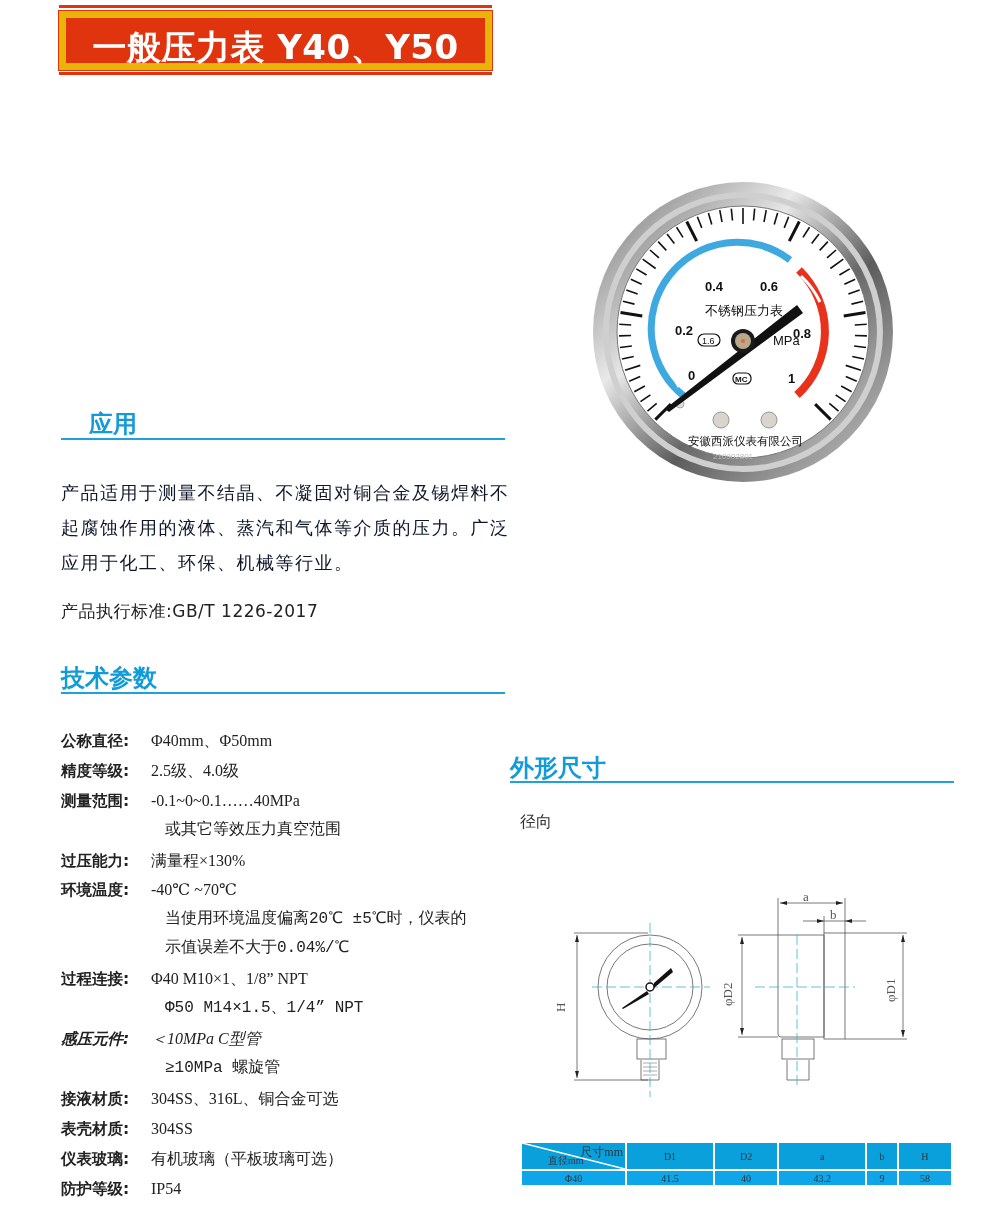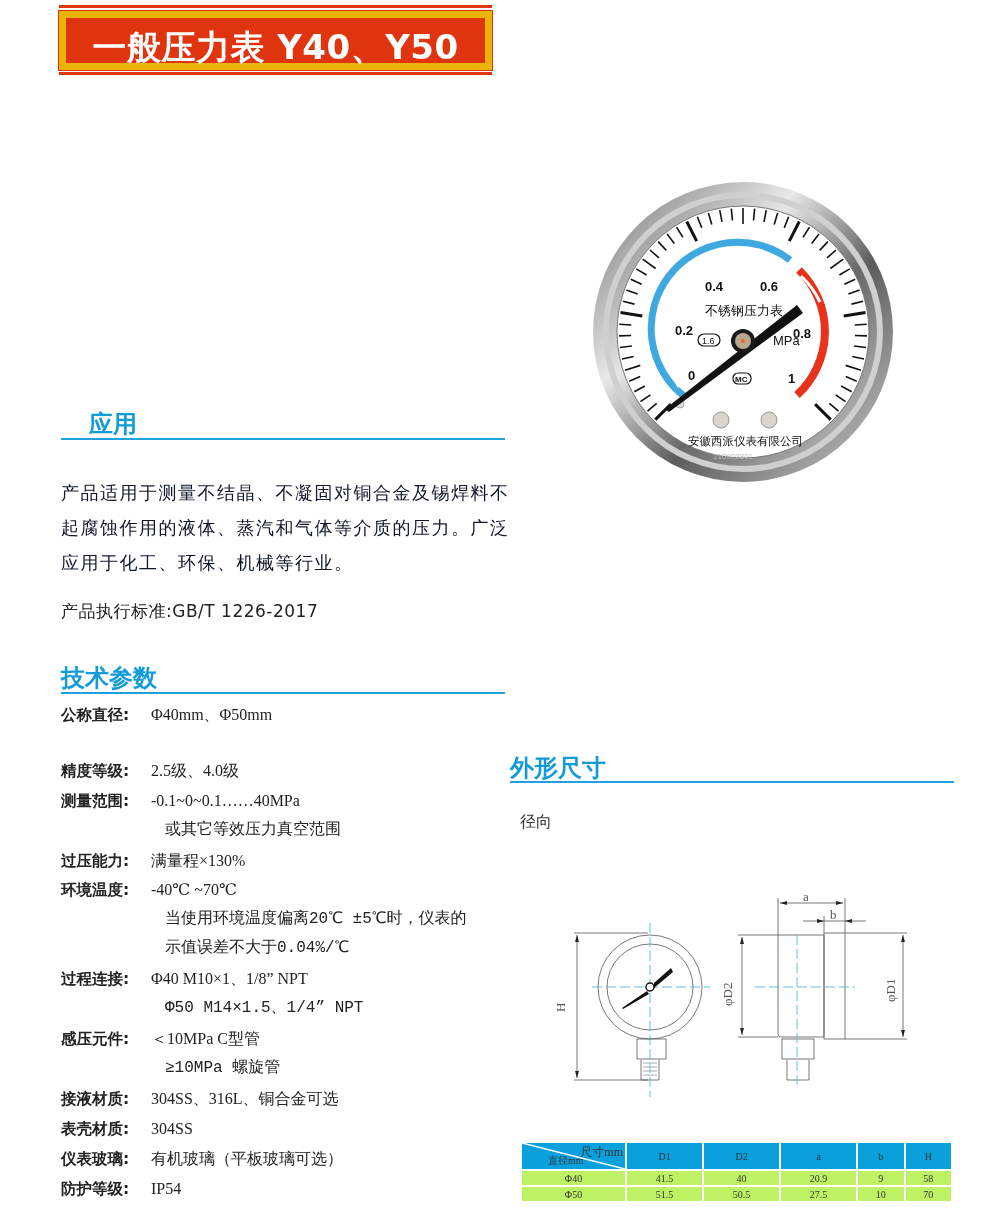--- a/index.html
+++ b/index.html
@@ -194,7 +194,7 @@
 <div class="section-title" style="left:61px; top:664px;">技术参数</div>
 <div class="section-rule" style="left:61px; top:692px; width:444px;"></div>
 
-<div class="spec-row" style="top:700px;"><span class="spec-label">公称直径:</span><span class="spec-value">Φ40mm、Φ50mm</span></div>
+<div class="spec-row" style="top:726px;"><span class="spec-label">公称直径:</span><span class="spec-value">Φ40mm、Φ50mm</span></div>
 <div class="spec-row" style="top:756px;"><span class="spec-label">精度等级:</span><span class="spec-value">2.5级、4.0级</span></div>
 <div class="spec-row" style="top:786px;"><span class="spec-label">测量范围:</span><span class="spec-value">-0.1~0~0.1……40MPa</span></div>
 <div class="spec-cont" style="top:816px;">或其它等效压力真空范围</div>

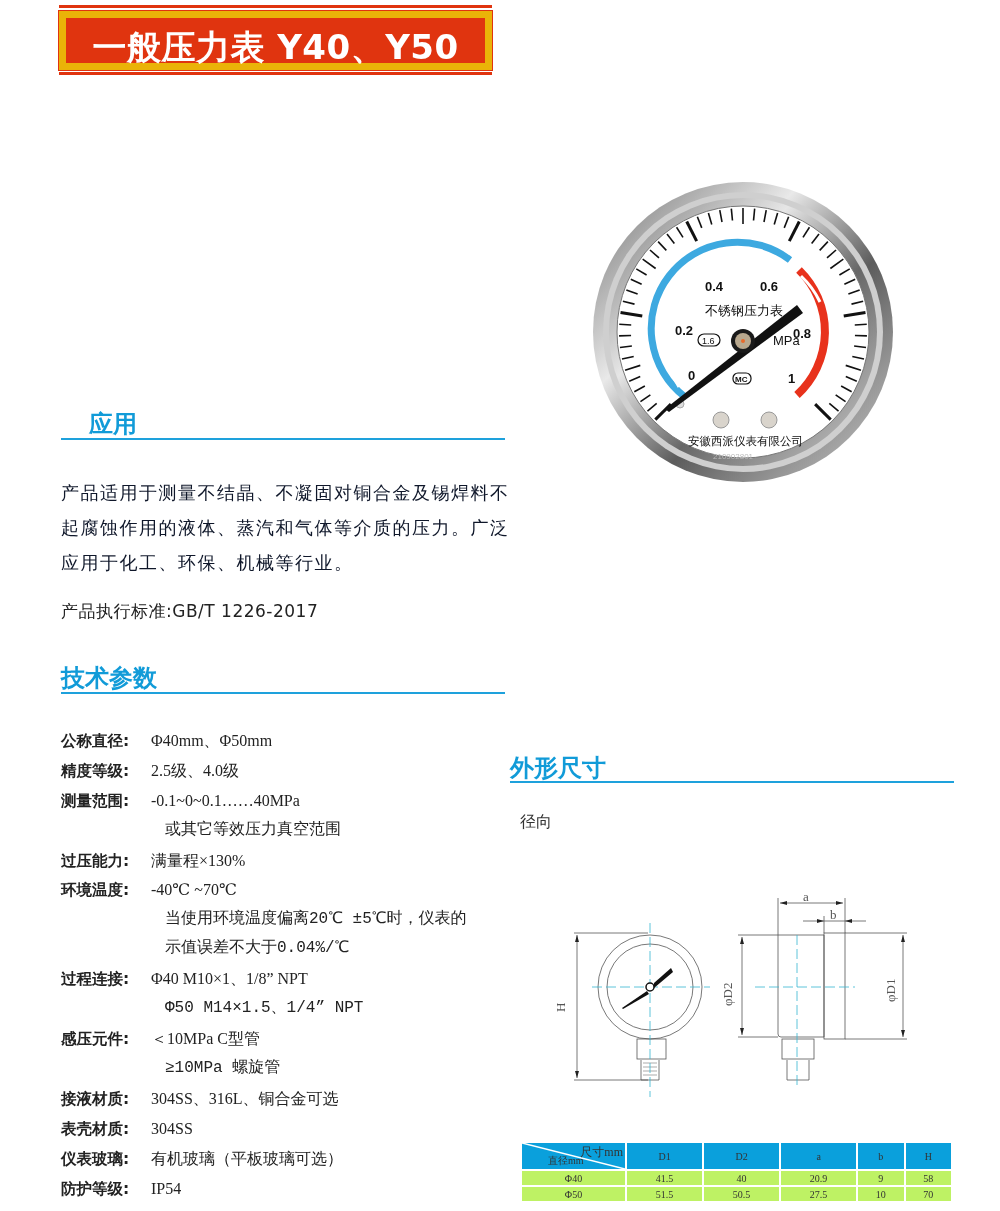--- a/index.html
+++ b/index.html
@@ -204,7 +204,7 @@
 <div class="spec-cont" style="top:934px;">示值误差不大于0.04%/℃</div>
 <div class="spec-row" style="top:964px;"><span class="spec-label">过程连接:</span><span class="spec-value">Φ40  M10×1、1/8” NPT</span></div>
 <div class="spec-cont" style="top:994px;">Φ50  M14×1.5、1/4” NPT</div>
-<div class="spec-row" style="top:1024px;"><span class="spec-label">感压元件:</span><span class="spec-value">＜10MPa  C型管</span></div>
+<div class="spec-row" style="top:1024px;font-style:italic;"><span class="spec-label">感压元件:</span><span class="spec-value">＜10MPa  C型管</span></div>
 <div class="spec-cont" style="top:1054px;">≥10MPa  螺旋管</div>
 <div class="spec-row" style="top:1084px;"><span class="spec-label">接液材质:</span><span class="spec-value">304SS、316L、铜合金可选</span></div>
 <div class="spec-row" style="top:1114px;"><span class="spec-label">表壳材质:</span><span class="spec-value">304SS</span></div>

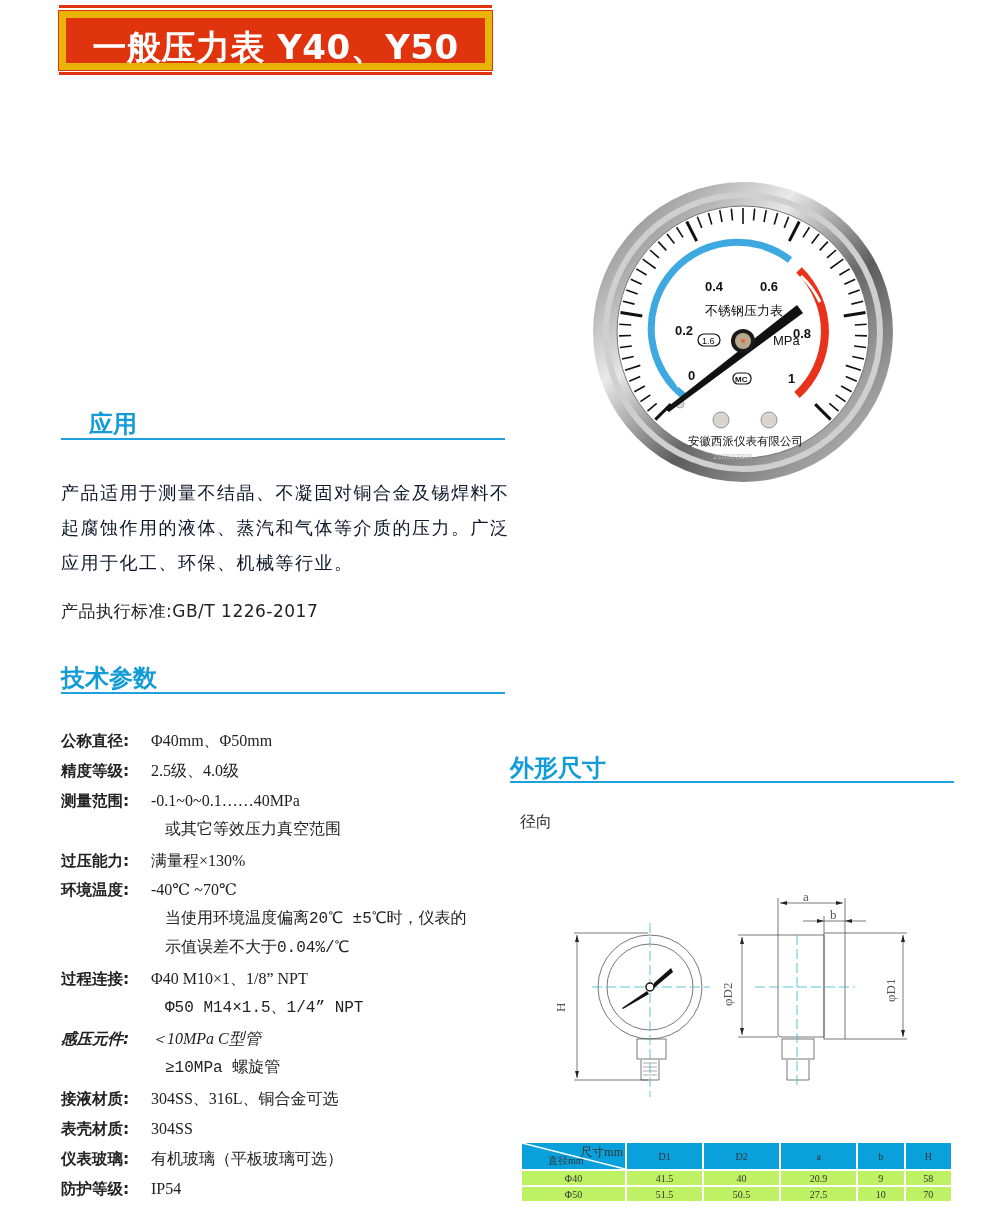--- a/index.html
+++ b/index.html
@@ -62,7 +62,7 @@
     }
     table.dim td { border: 2px solid #ffffff; text-align: center; padding: 0; }
     table.dim tr.head td { background: #0aa0dc; height: 26px; }
-    table.dim tr.body td { background: #bef264; height: 14px; }
+    table.dim tr.body td { background: #0ea5e9; height: 14px; }
     .corner { position: relative; width: 103px; }
     .corner svg { position: absolute; left: 0; top: 0; }
     .corner .c-top { position: absolute; right: 2px; top: 1px; font-size: 12px; }

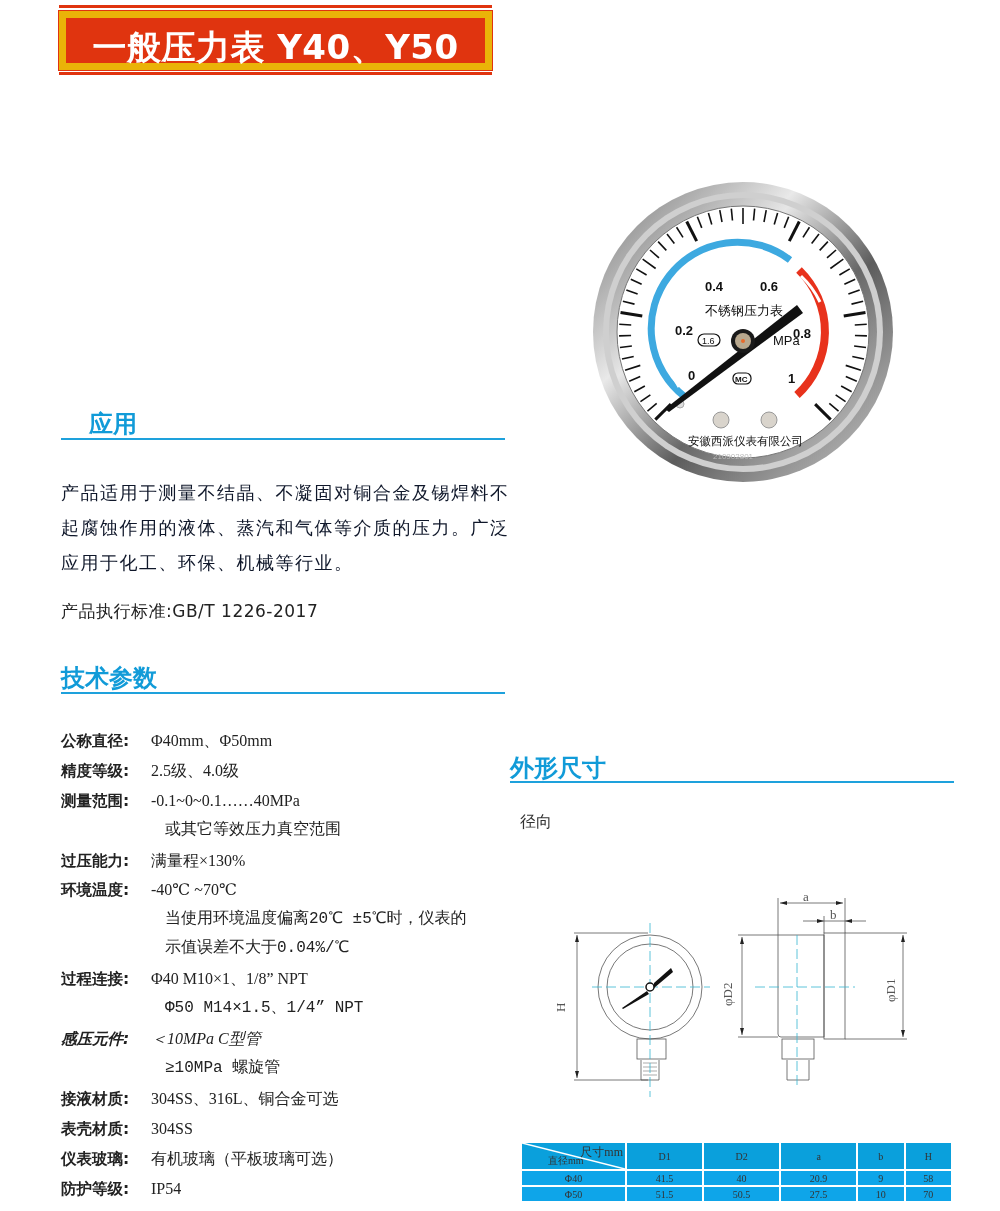--- a/index.html
+++ b/index.html
@@ -302,7 +302,7 @@
     <td>Φ40</td>
     <td>41.5</td>
     <td>40</td>
-    <td>20.9</td>
+    <td>43.2</td>
     <td>9</td>
     <td>58</td>
   </tr>

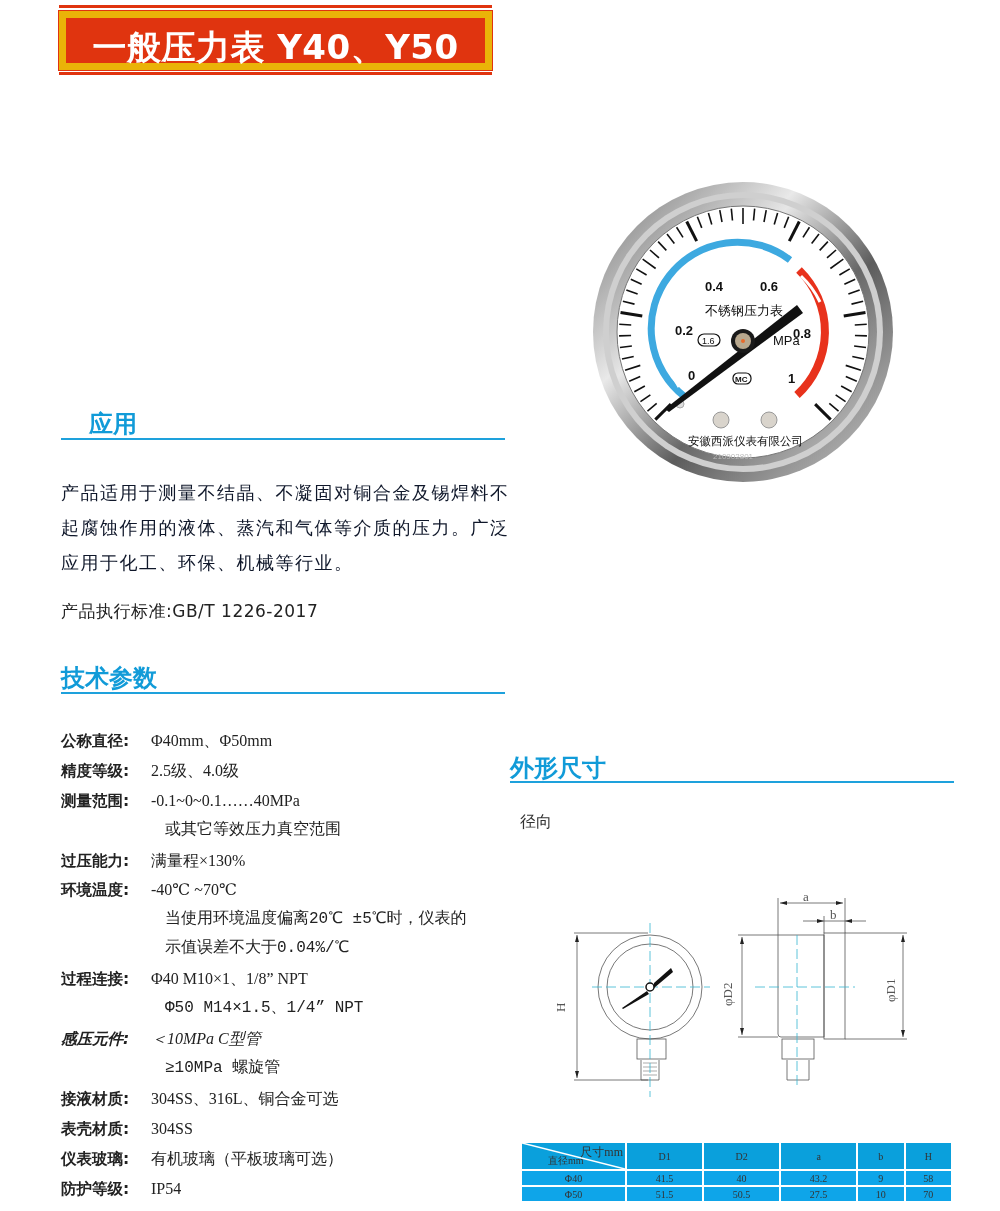--- a/index.html
+++ b/index.html
@@ -306,14 +306,6 @@
     <td>9</td>
     <td>58</td>
   </tr>
-  <tr class="body">
-    <td>Φ50</td>
-    <td>51.5</td>
-    <td>50.5</td>
-    <td>27.5</td>
-    <td>10</td>
-    <td>70</td>
-  </tr>
 </tbody>
   </table>
 

